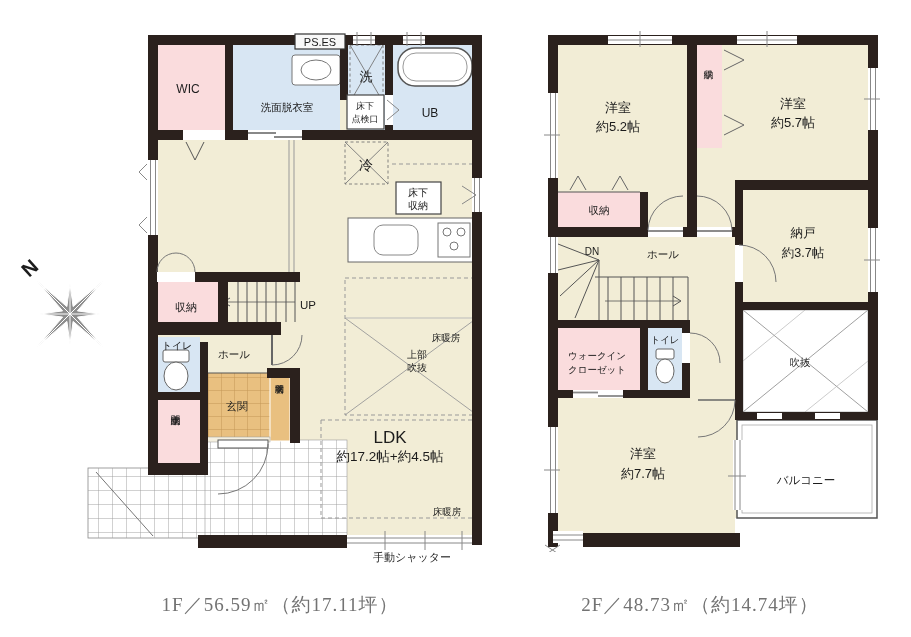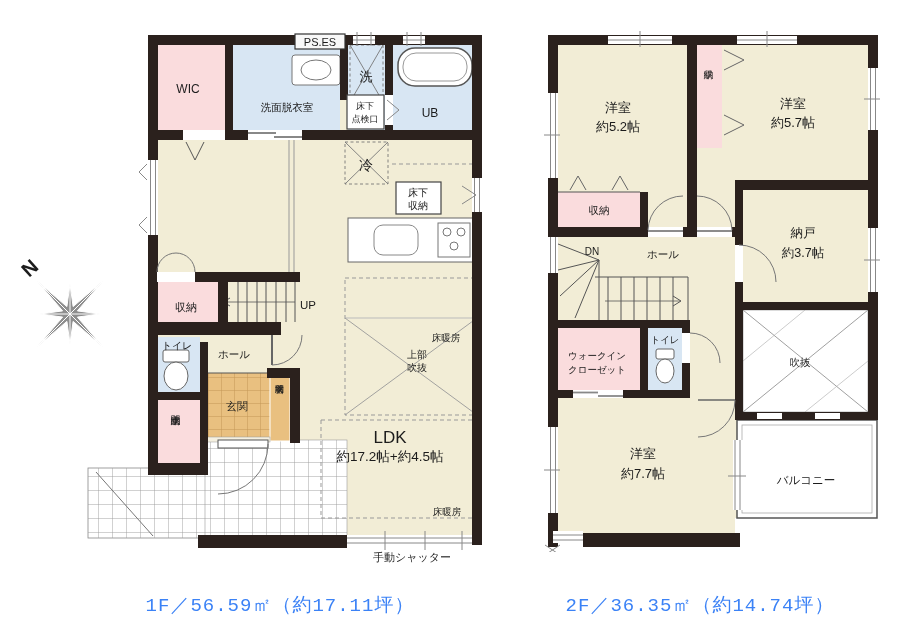--- a/index.html
+++ b/index.html
@@ -9,7 +9,7 @@
   svg text{font-family:"Liberation Sans", sans-serif;fill:#1c1c1c;}
   .vtext{writing-mode:vertical-rl;text-orientation:upright;}
   .caption{position:absolute;top:592px;height:30px;text-align:center;
-           font-family:Liberation Mono, monospace;font-size:19px;color:#3b82f6;
+           font-family:Liberation Serif, serif;font-size:19px;color:#737373;
            letter-spacing:1px;white-space:nowrap;}
 </style>
 </head>

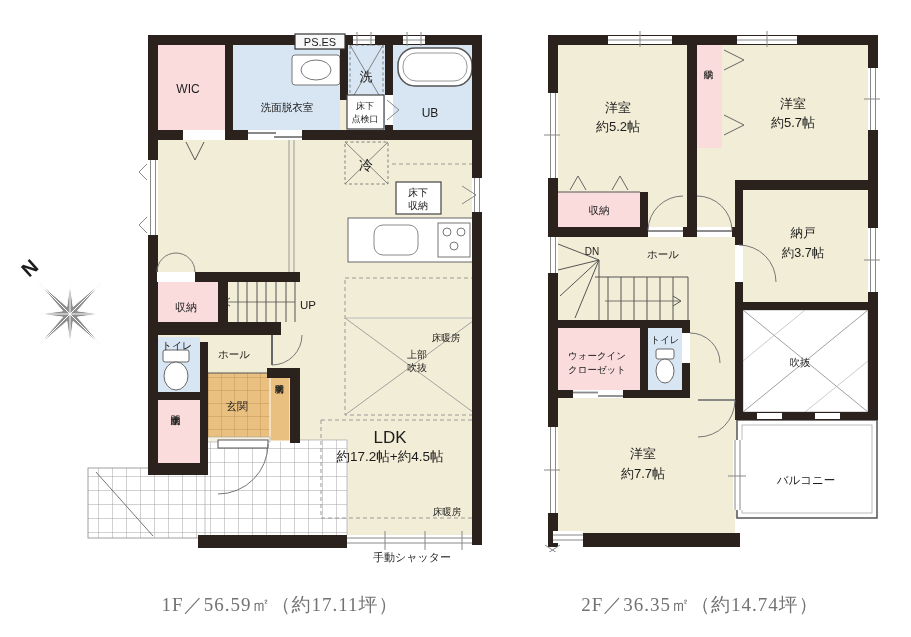--- a/index.html
+++ b/index.html
@@ -399,7 +399,7 @@
 </svg>
 
 <div class="caption" style="left:95px;width:370px;">1F／56.59㎡（約17.11坪）</div>
-<div class="caption" style="left:515px;width:370px;">2F／36.35㎡（約14.74坪）</div>
+<div class="caption" style="left:515px;width:370px;">2F／48.73㎡（約14.74坪）</div>
 
 </div>
 

